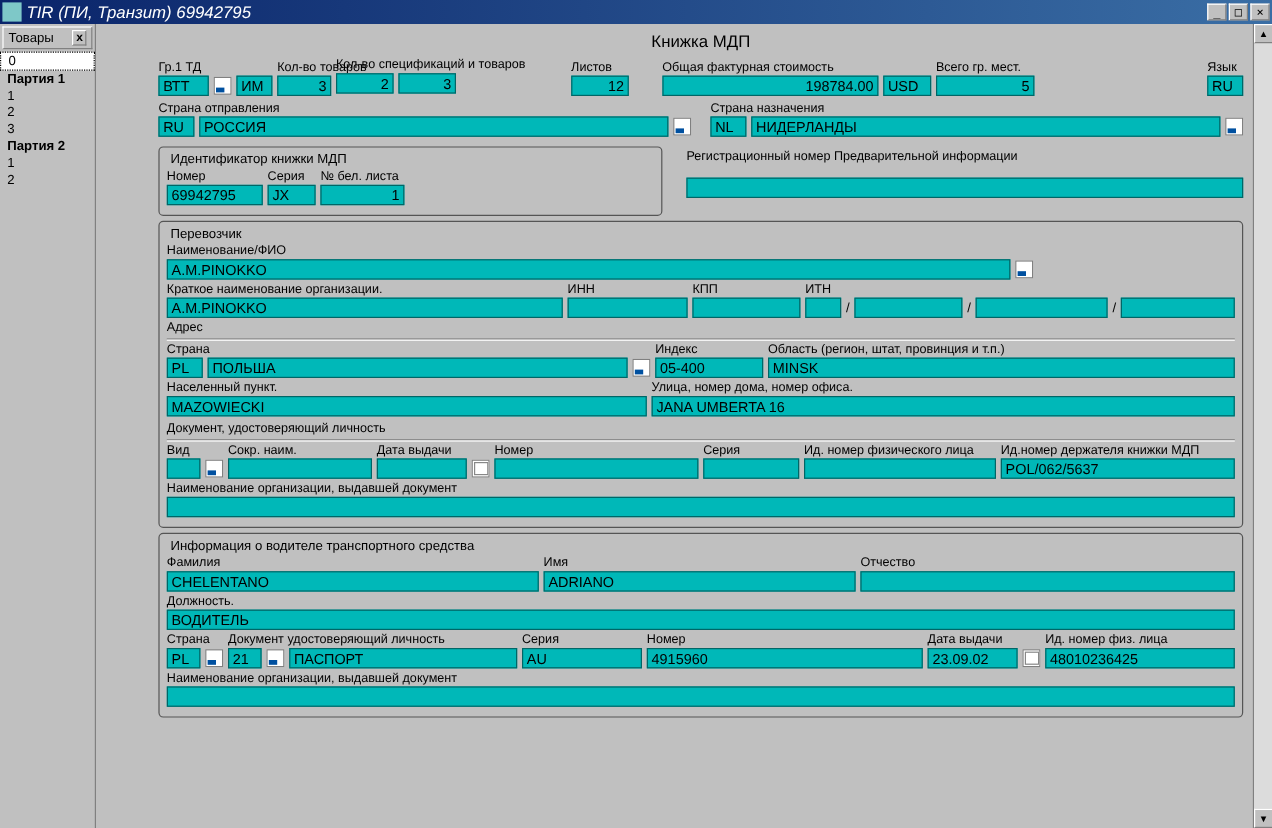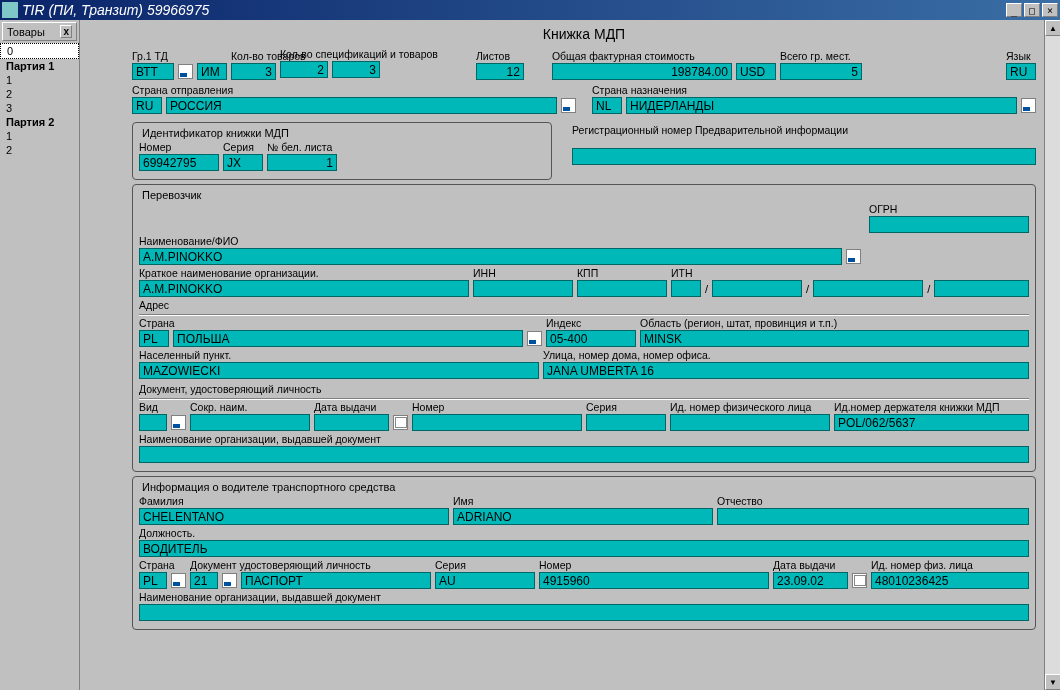--- a/index.html
+++ b/index.html
@@ -98,7 +98,7 @@
 
 <div class="titlebar">
   <span class="icon"></span>
-  <span class="title">TIR (ПИ, Транзит) 59966975</span>
+  <span class="title">TIR (ПИ, Транзит) 69942795</span>
   <div class="winbtns">
     <div class="winbtn">_</div>
     <div class="winbtn">□</div>

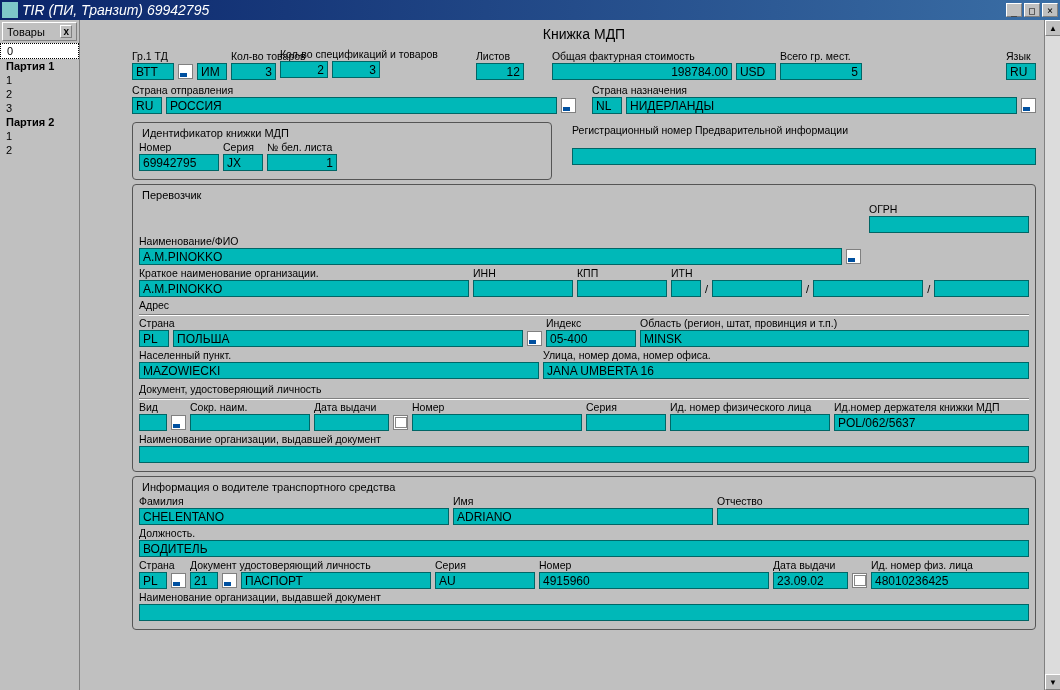--- a/index.html
+++ b/index.html
@@ -227,13 +227,6 @@
     <div class="fieldset">
       <div class="legend">Перевозчик</div>
 
-      <div class="row">
-        <div style="flex:1"></div>
-        <div class="field" style="width:160px">
-          <span class="label">ОГРН</span>
-          <div class="input"></div>
-        </div>
-      </div>
 
       <div class="row">
         <div class="field" style="flex:1">

